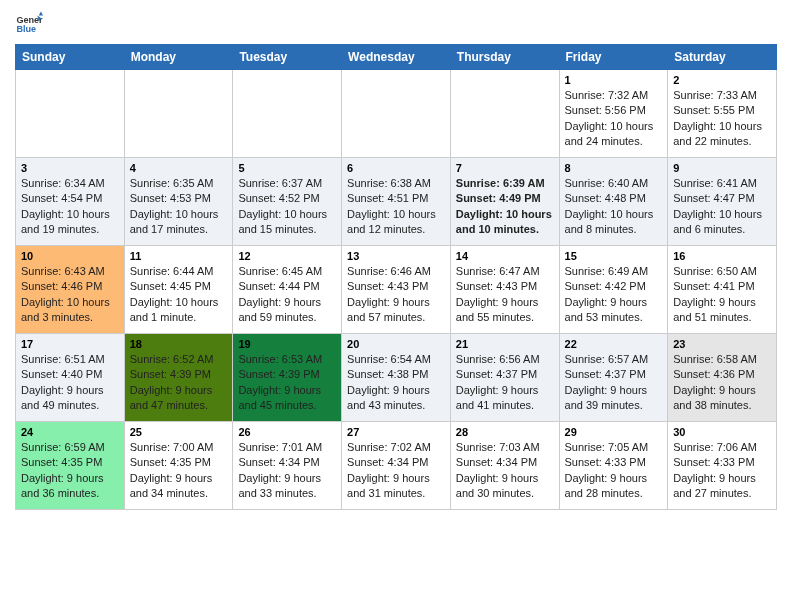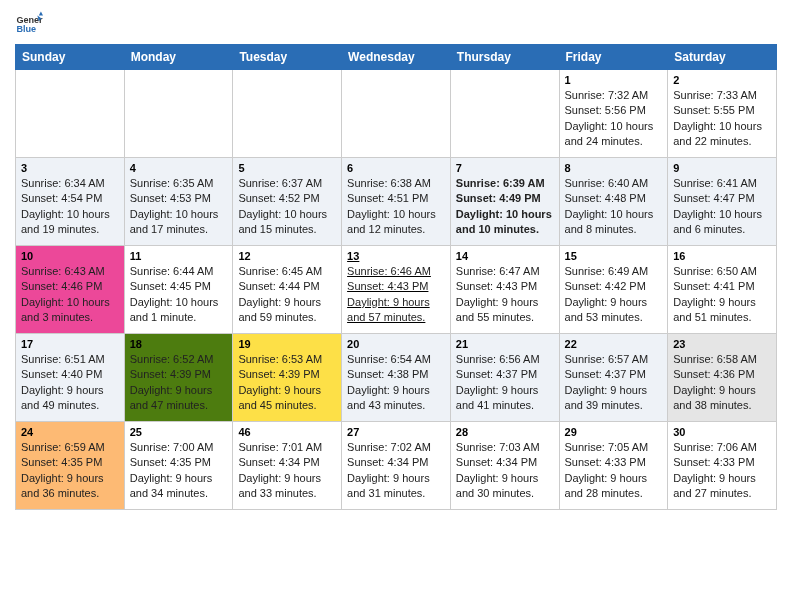--- a/index.html
+++ b/index.html
@@ -197,7 +197,7 @@
         </td>
       </tr>
       <tr>
-        <td style="background: #ec4899;">
+        <td style="background: #fdba74;">
           <span class="day-num">10</span>
           <div class="day-info" style="white-space: pre-line;">Sunrise: 6:43 AM
 Sunset: 4:46 PM

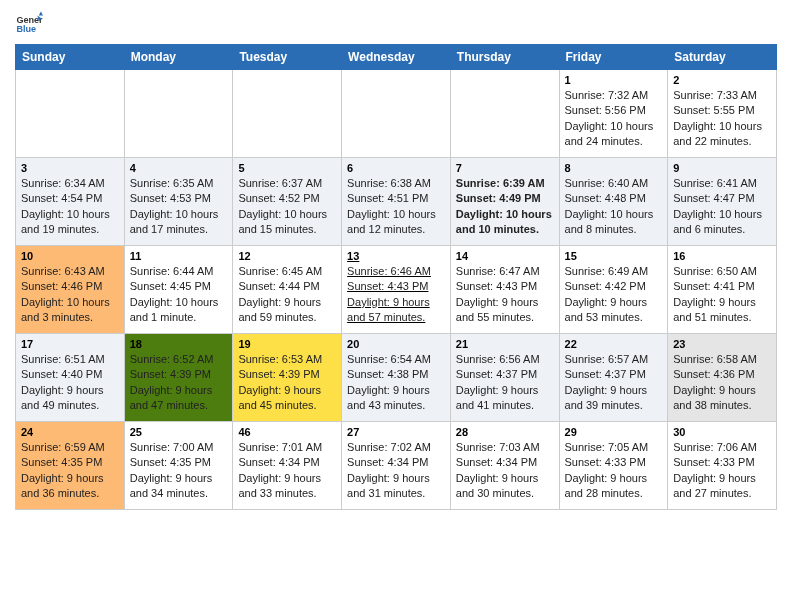--- a/index.html
+++ b/index.html
@@ -218,7 +218,7 @@
 Daylight: 9 hours
 and 59 minutes.</div>
         </td>
-        <td style="background: rgb(255, 255, 255); text-decoration: underline;">
+        <td style="background: rgb(255, 255, 255);">
           <span class="day-num">13</span>
           <div class="day-info" style="white-space: pre-line;">Sunrise: 6:46 AM
 Sunset: 4:43 PM

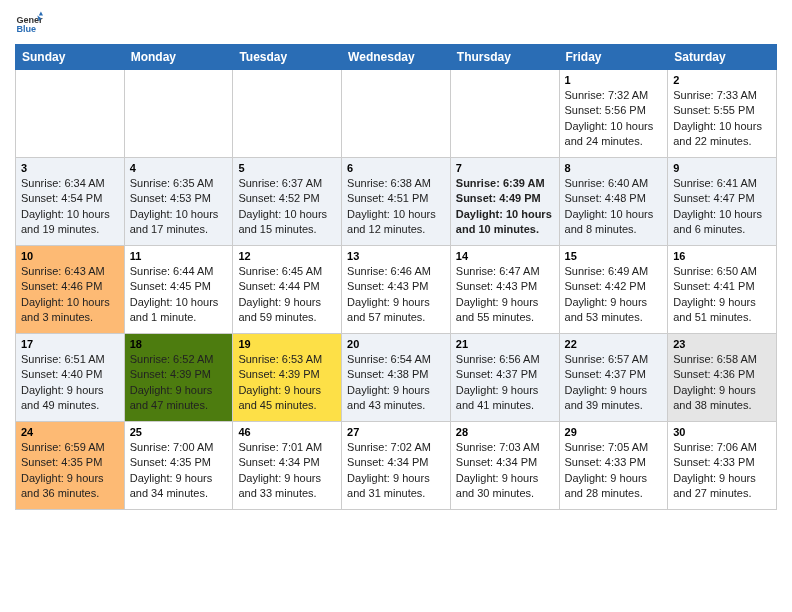--- a/index.html
+++ b/index.html
@@ -262,7 +262,7 @@
 Daylight: 9 hours
 and 47 minutes.</div>
         </td>
-        <td style="background: #fde047;">
+        <td style="background: #15803d;">
           <span class="day-num">19</span>
           <div class="day-info" style="white-space: pre-line;">Sunrise: 6:53 AM
 Sunset: 4:39 PM

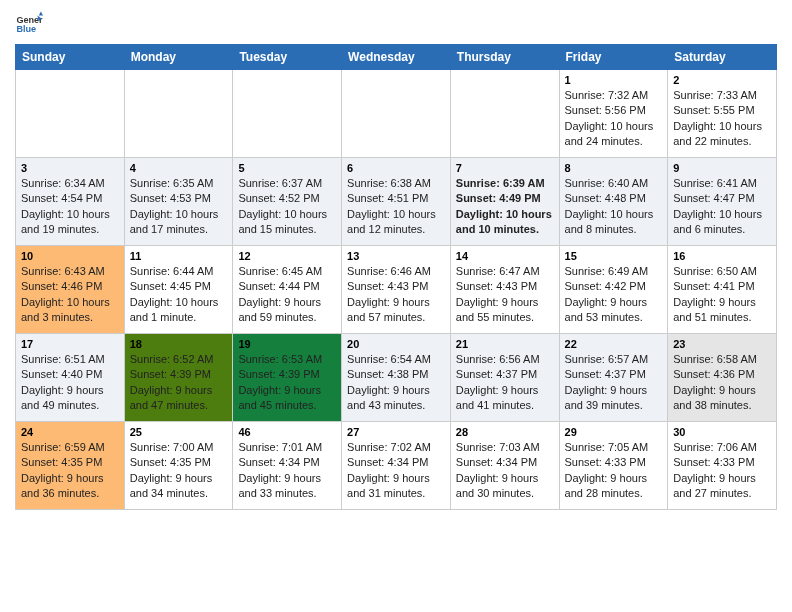--- a/index.html
+++ b/index.html
@@ -299,7 +299,7 @@
         </td>
       </tr>
       <tr>
-        <td style="background: #fdba74; margin-left: 13px;">
+        <td style="background: #86efac; margin-left: 13px;">
           <span class="day-num">24</span>
           <div class="day-info" style="white-space: pre-line;">Sunrise: 6:59 AM
 Sunset: 4:35 PM

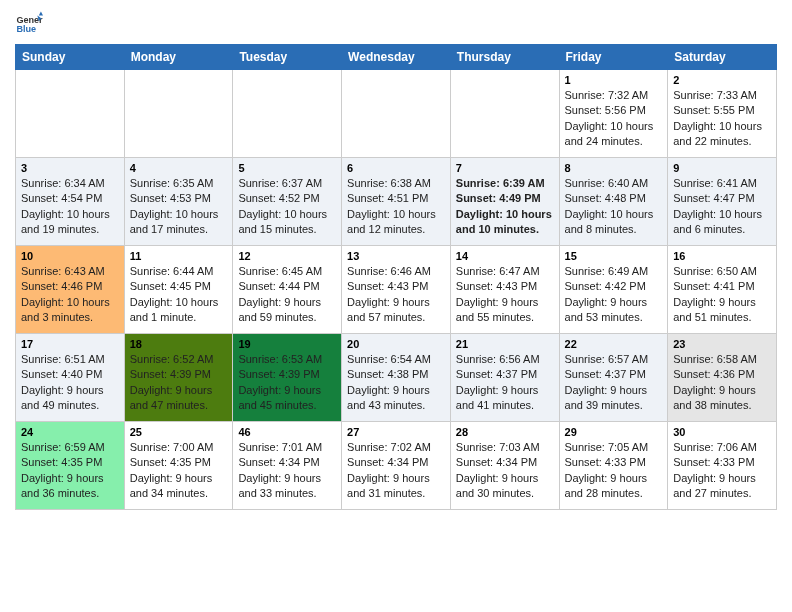--- a/index.html
+++ b/index.html
@@ -314,7 +314,7 @@
 and 34 minutes.</div>
         </td>
         <td style="background: rgb(255, 255, 255);">
-          <span class="day-num">46</span>
+          <span class="day-num">26</span>
           <div class="day-info" style="white-space: pre-line;">Sunrise: 7:01 AM
 Sunset: 4:34 PM
 Daylight: 9 hours

